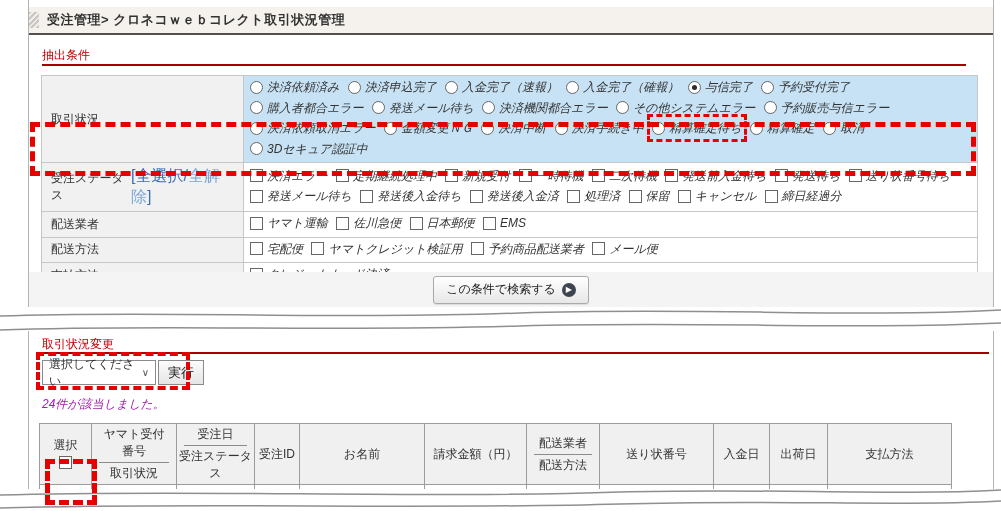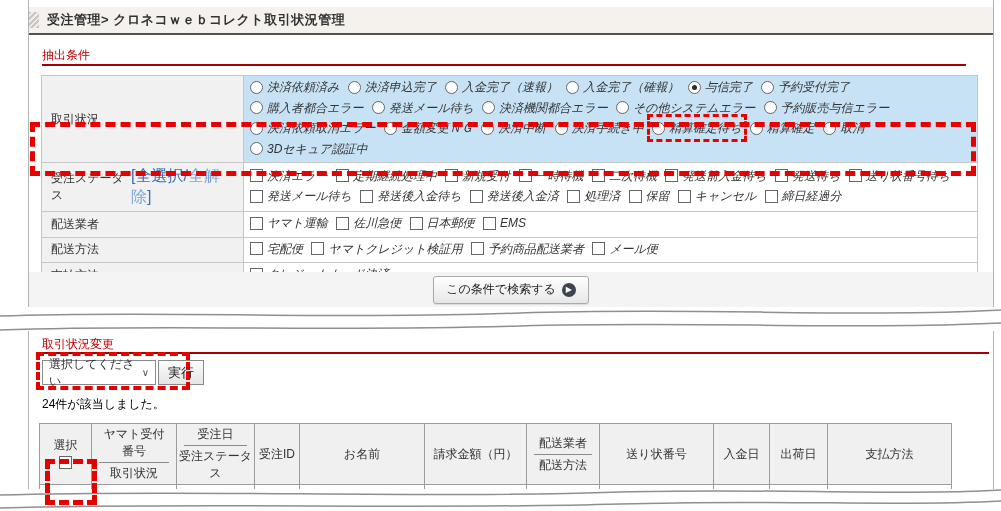--- a/index.html
+++ b/index.html
@@ -58,7 +58,7 @@
   .exec-btn { position:absolute; left:129px; top:360px; height:23px; padding:0 9px; font-size:13px;
     color:#222; border:1px solid #8a8a8a; background:linear-gradient(#fcfcfc,#e5e5e5); cursor:pointer;
     display:inline-flex; align-items:center; }
-  .count-txt { position:absolute; left:13px; top:396px; font-size:12px; color:#000000; }
+  .count-txt { position:absolute; left:13px; top:396px; font-size:12px; color:#a21caf;font-style:italic; }
 
   
   table.res { position:absolute; left:10px; top:423px; border-collapse:collapse; table-layout:fixed;

